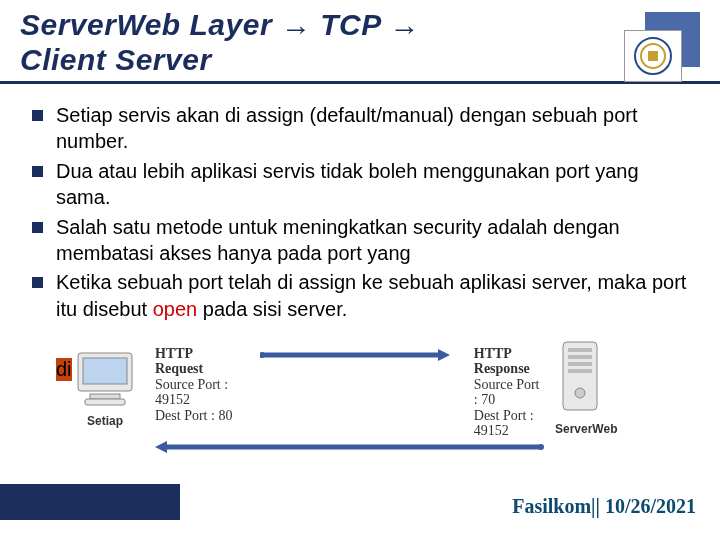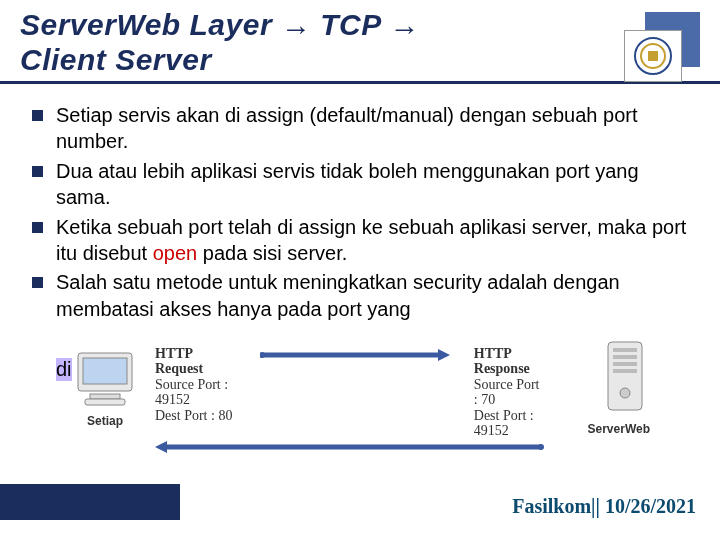--- a/index.html
+++ b/index.html
@@ -180,8 +180,8 @@
   <ul class="bullet-list">
     <li><span>Setiap servis akan di assign (default/manual) dengan sebuah port number.</span></li>
     <li><span>Dua atau lebih aplikasi servis tidak boleh menggunakan port yang sama.</span></li>
+    <li><span>Salah satu metode untuk meningkatkan security adalah dengan membatasi akses hanya pada port yang</span></li>
     <li><span>Ketika sebuah port telah di assign ke sebuah aplikasi server, maka port itu disebut </span><span class="open-word">open</span><span> pada sisi server.</span></li>
-    <li><span>Salah satu metode untuk meningkatkan security adalah dengan membatasi akses hanya pada port yang</span></li>
   </ul>
 </div>
 

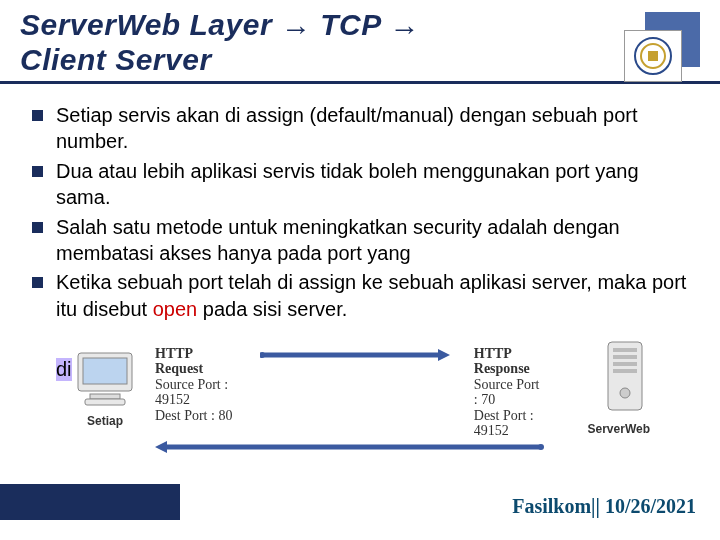--- a/index.html
+++ b/index.html
@@ -153,7 +153,7 @@
     top: 358px;
     font-size: 20px;
     color: #000;
-    background: #c4b5fd;
+    background: #c2410c;
   }
 </style>
 </head>

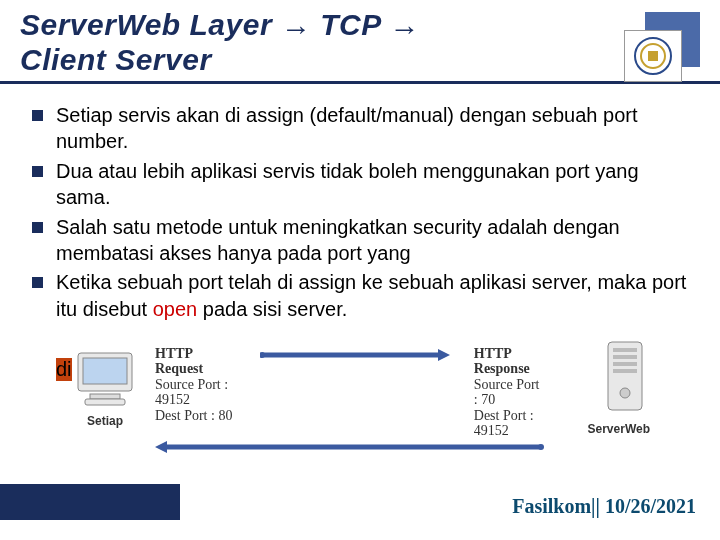--- a/index.html
+++ b/index.html
@@ -102,7 +102,7 @@
     right: 10px;
     top: 0;
     width: 95px;
-    text-align: right;
+    text-align: left;
   }
   .server-label {
     font-weight: bold;

